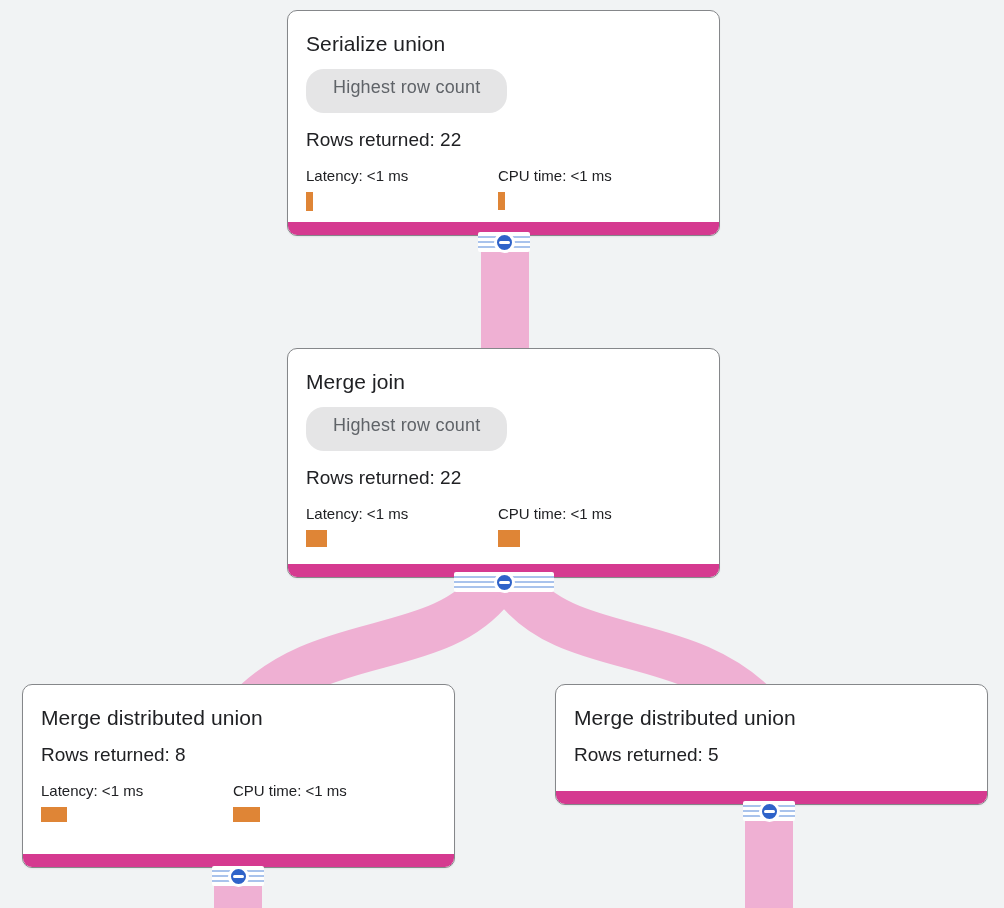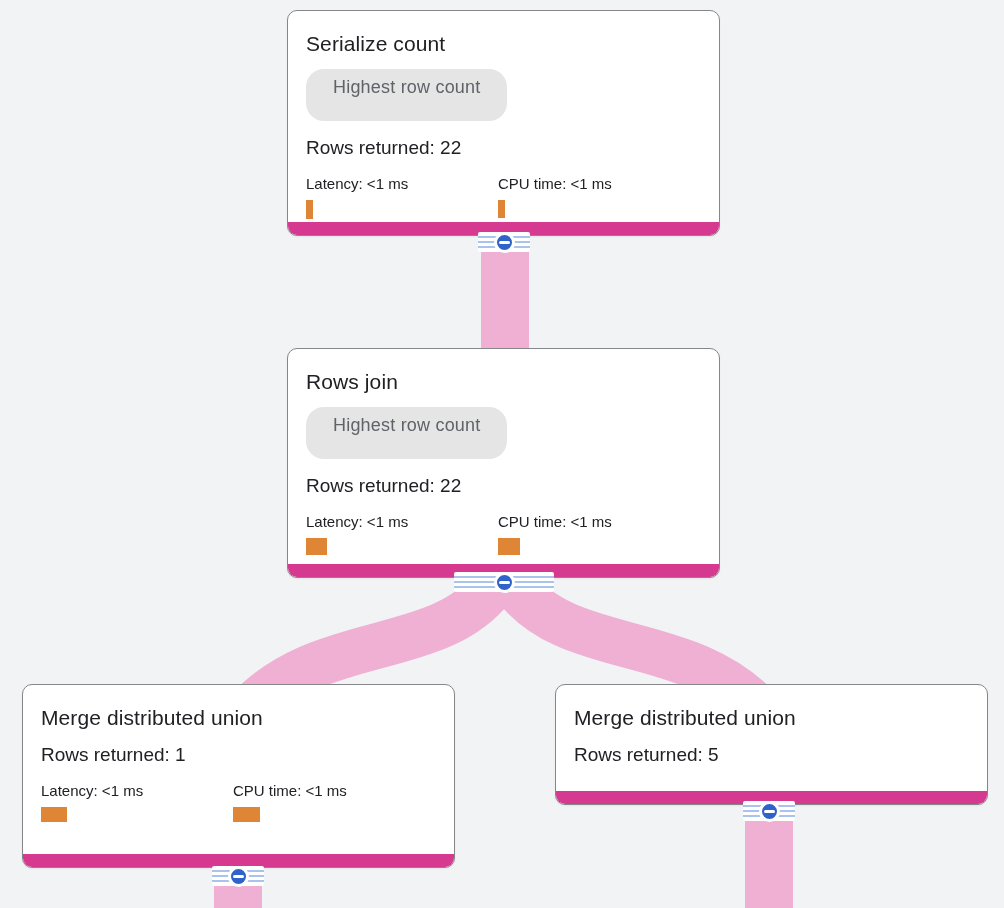--- a/index.html
+++ b/index.html
@@ -106,7 +106,7 @@
 
   <div class="card" id="card-serialize">
     <div class="card-body">
-      <div class="card-title">Serialize count</div>
+      <div class="card-title">Serialize union</div>
       <div class="badge">Highest row count</div>
       <div class="rows">Rows returned: 22</div>
       <div class="metrics">

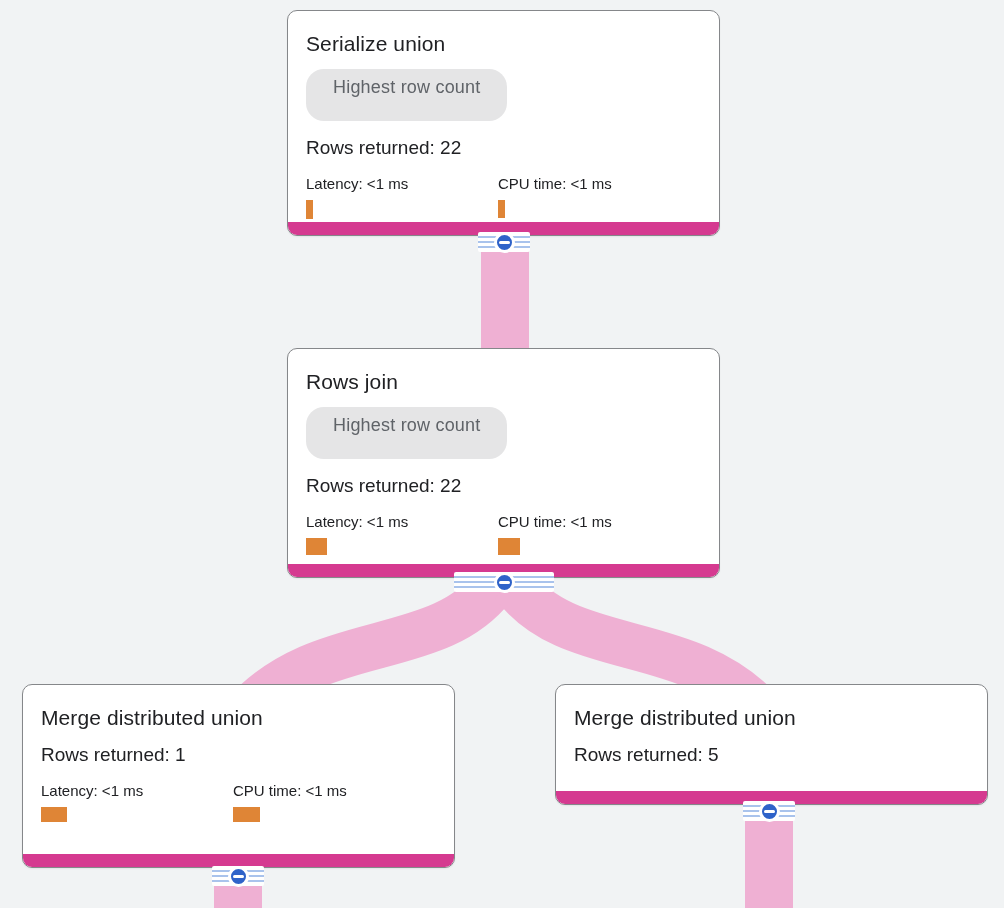--- a/index.html
+++ b/index.html
@@ -46,7 +46,7 @@
     color:var(--title-text);letter-spacing:.1px;margin-bottom:12px;
   }
   .badge{
-    display:inline-block;height:52px;line-height:36px;
+    display:inline-block;height:44px;line-height:36px;
     padding:0 27px;border-radius:18px;
     background:var(--badge-bg);color:var(--badge-text);
     font-size:18px;letter-spacing:.2px;margin-bottom:8px;

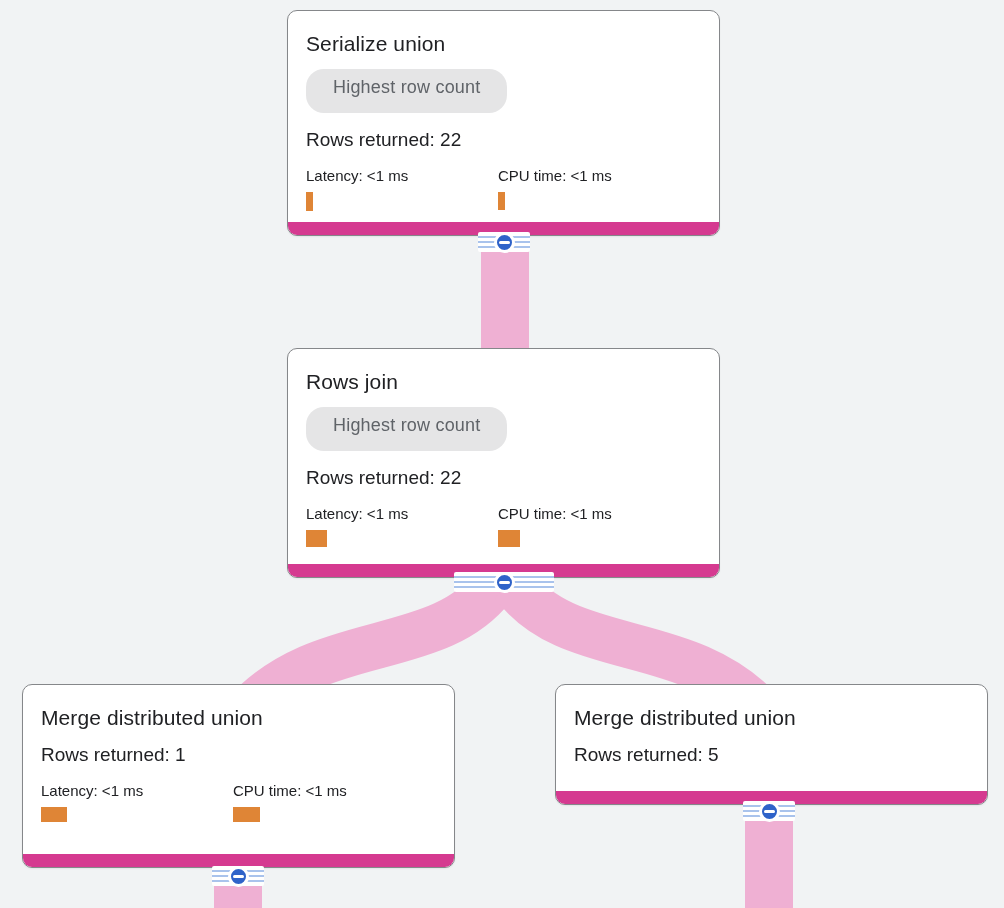--- a/index.html
+++ b/index.html
@@ -125,7 +125,7 @@
 
   <div class="card" id="card-merge-join">
     <div class="card-body">
-      <div class="card-title">Rows join</div>
+      <div class="card-title">Merge join</div>
       <div class="badge">Highest row count</div>
       <div class="rows">Rows returned: 22</div>
       <div class="metrics">

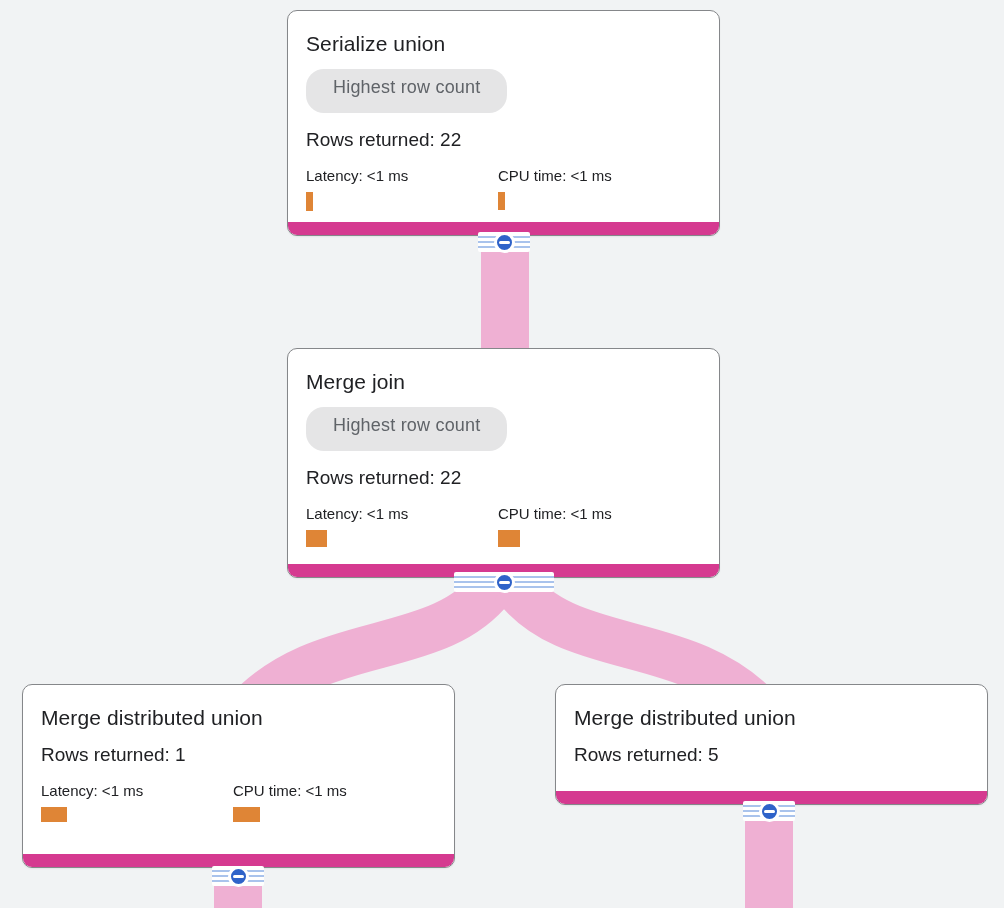--- a/index.html
+++ b/index.html
@@ -145,7 +145,7 @@
   <div class="card" id="card-mdu-left">
     <div class="card-body">
       <div class="card-title">Merge distributed union</div>
-      <div class="rows">Rows returned: 1</div>
+      <div class="rows">Rows returned: 8</div>
       <div class="metrics">
         <div class="metric">
           <div class="metric-label">Latency: &lt;1 ms</div>

